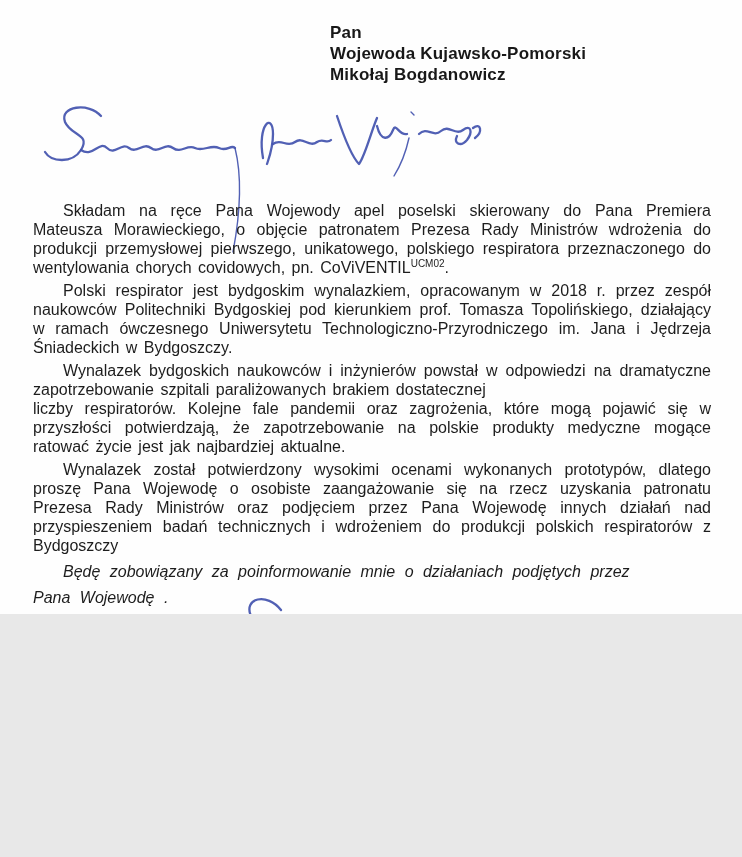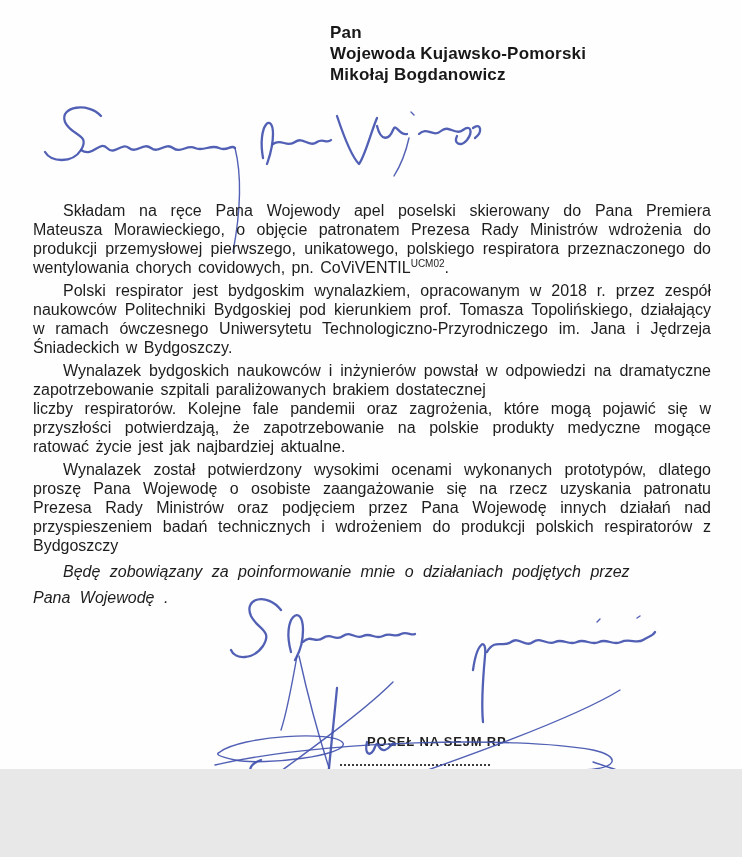--- a/index.html
+++ b/index.html
@@ -6,7 +6,7 @@
   html,body { background:#e8e8e8; }
   .page {
     position:relative;
-    width:742px; height:769px;
+    width:742px; height:614px;
     margin:0 auto;
     background:#fefefe;
     font-family:"Liberation Sans", sans-serif;

